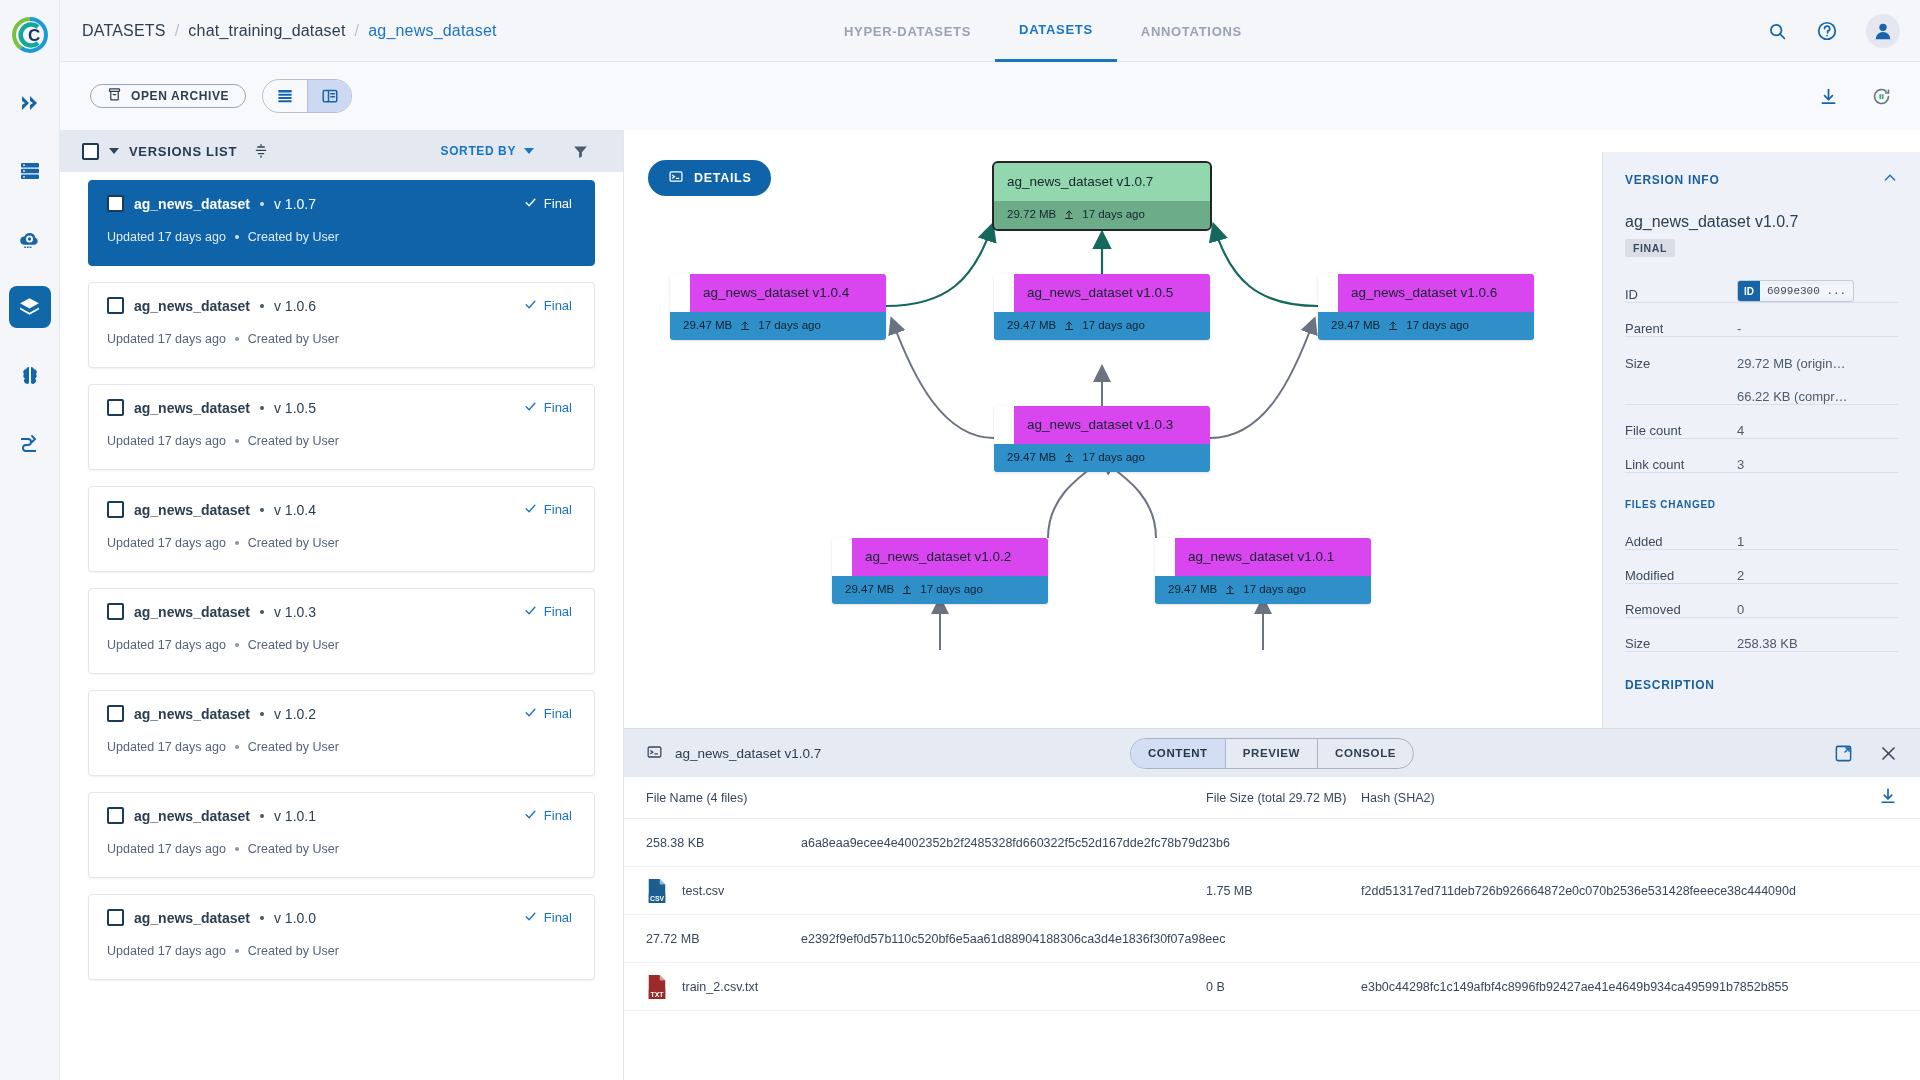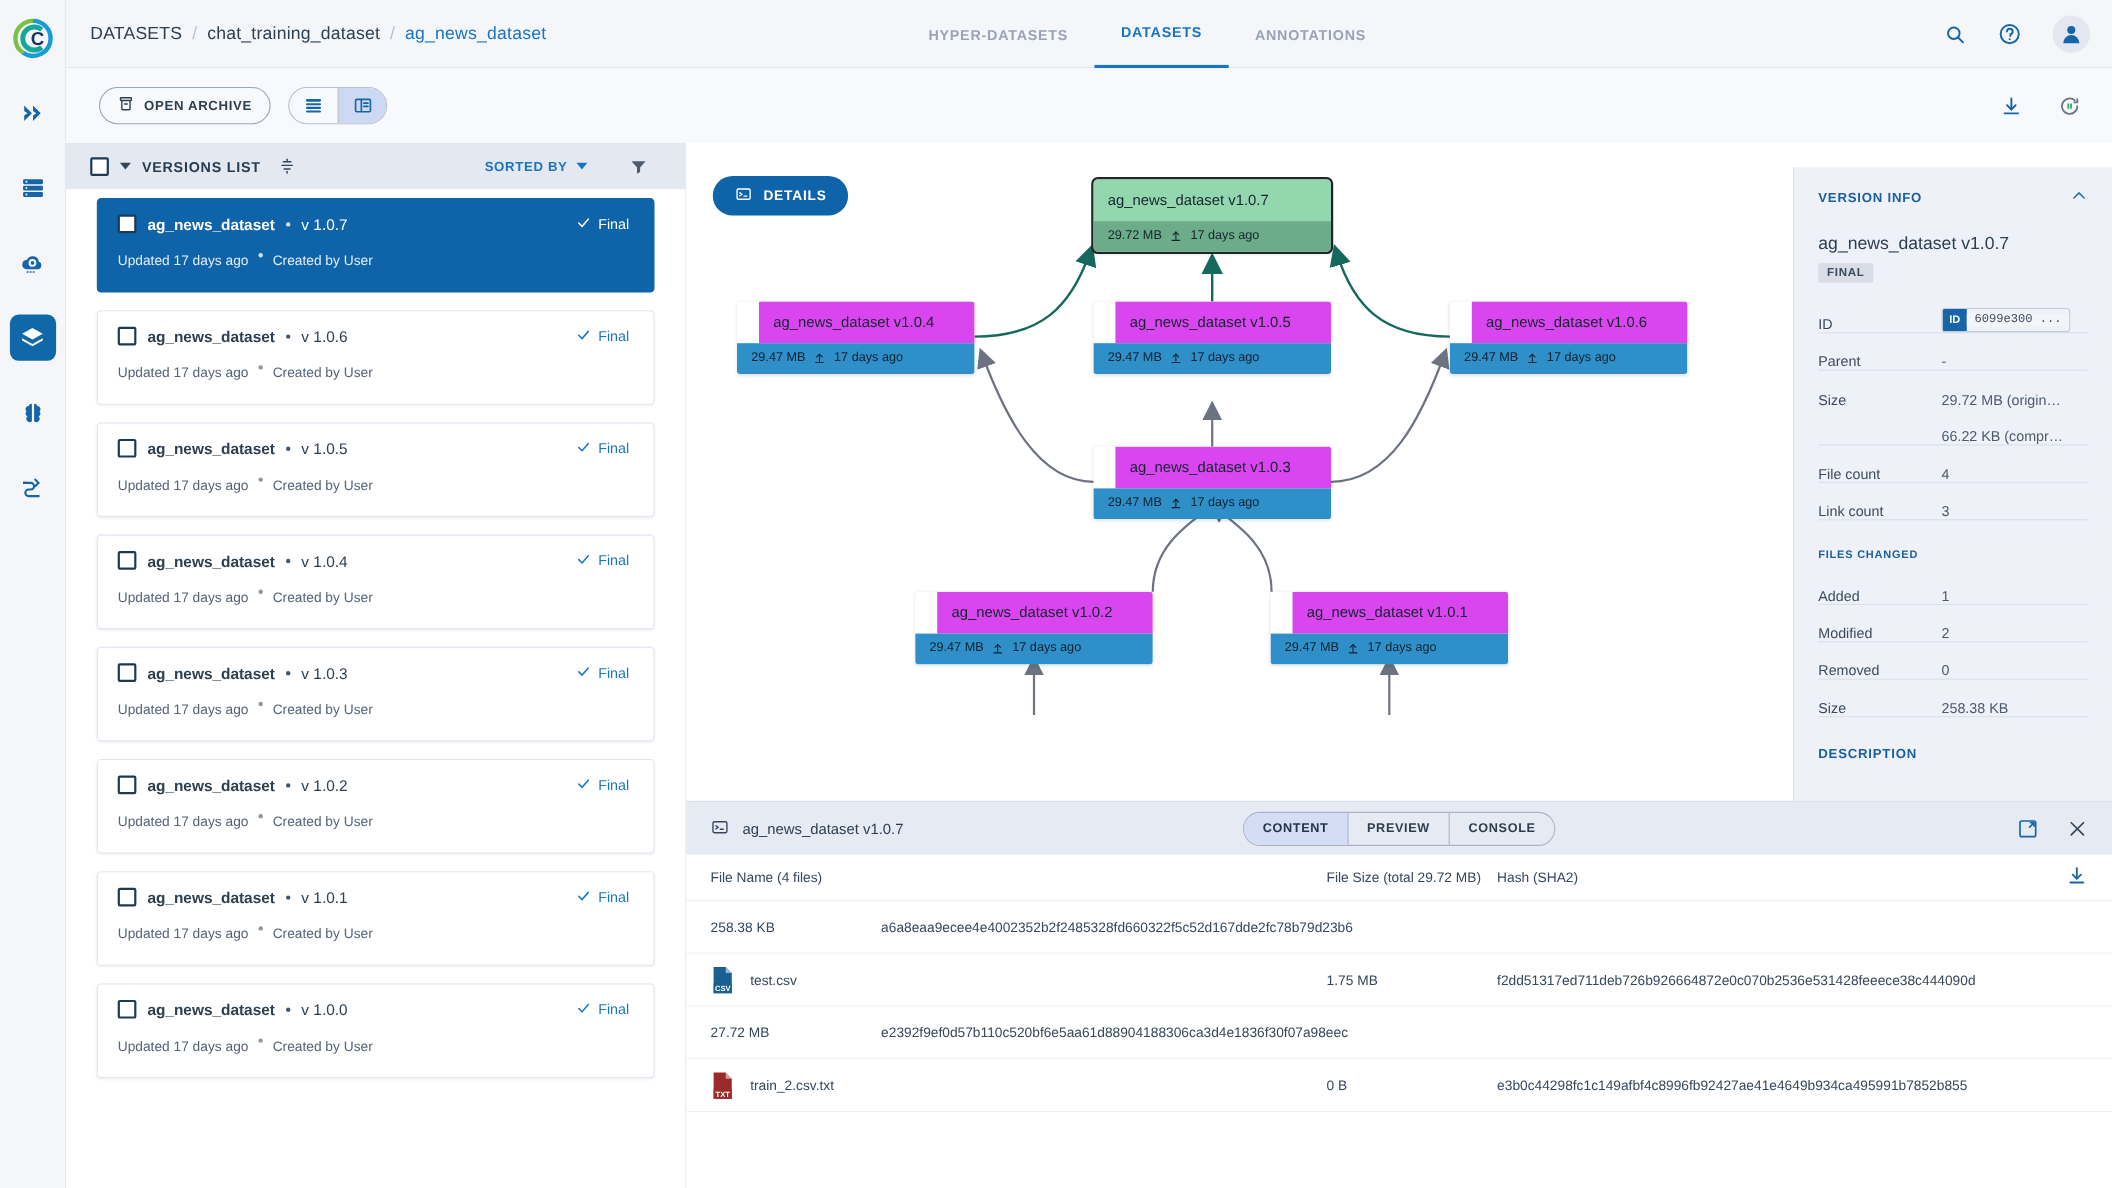--- a/index.html
+++ b/index.html
@@ -59,7 +59,7 @@
     background:#f8f9fc; display:flex; align-items:center;
   }
   .btn-outline {
-    margin-left:30px; height:34px; padding:0 16px; border:1px solid #9aa4ba;
+    margin-left:30px; height:24px; padding:0 16px; border:1px solid #9aa4ba;
     border-radius:17px; background:transparent; color:#2c3e50;
     font-size:12px; font-weight:700; letter-spacing:.6px;
     display:flex; align-items:center; gap:9px; cursor:pointer;

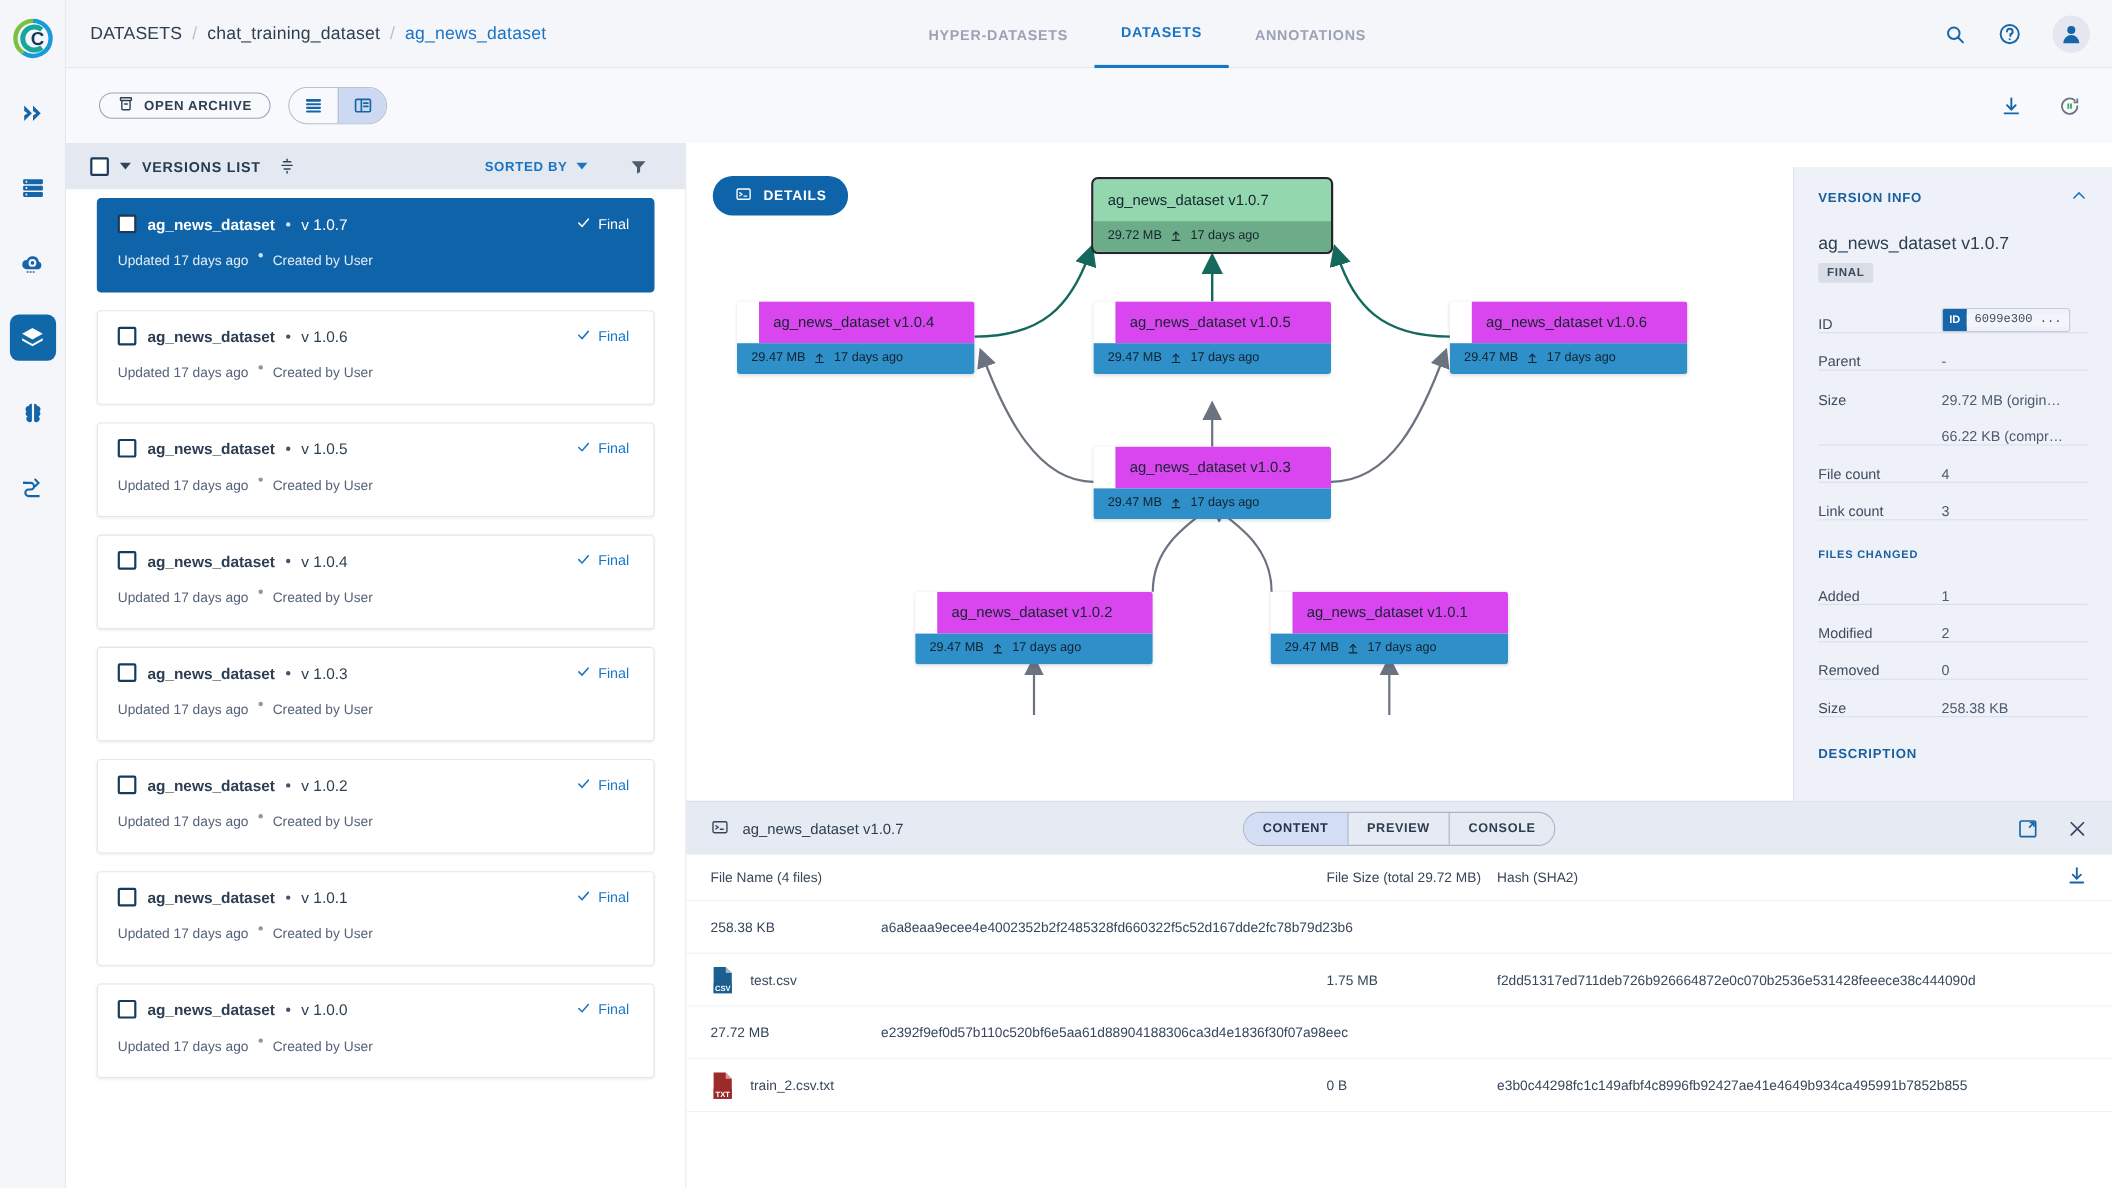--- a/index.html
+++ b/index.html
@@ -143,7 +143,7 @@
 
   
   .infopanel {
-    position:absolute; right:0; top:152px; width:290px; height:576px;
+    position:absolute; right:0; top:152px; width:318px; height:576px;
     background:#eef1f8; border-left:1px solid #dfe3ee; padding:18px 22px 0 22px;
     overflow:hidden;
   }

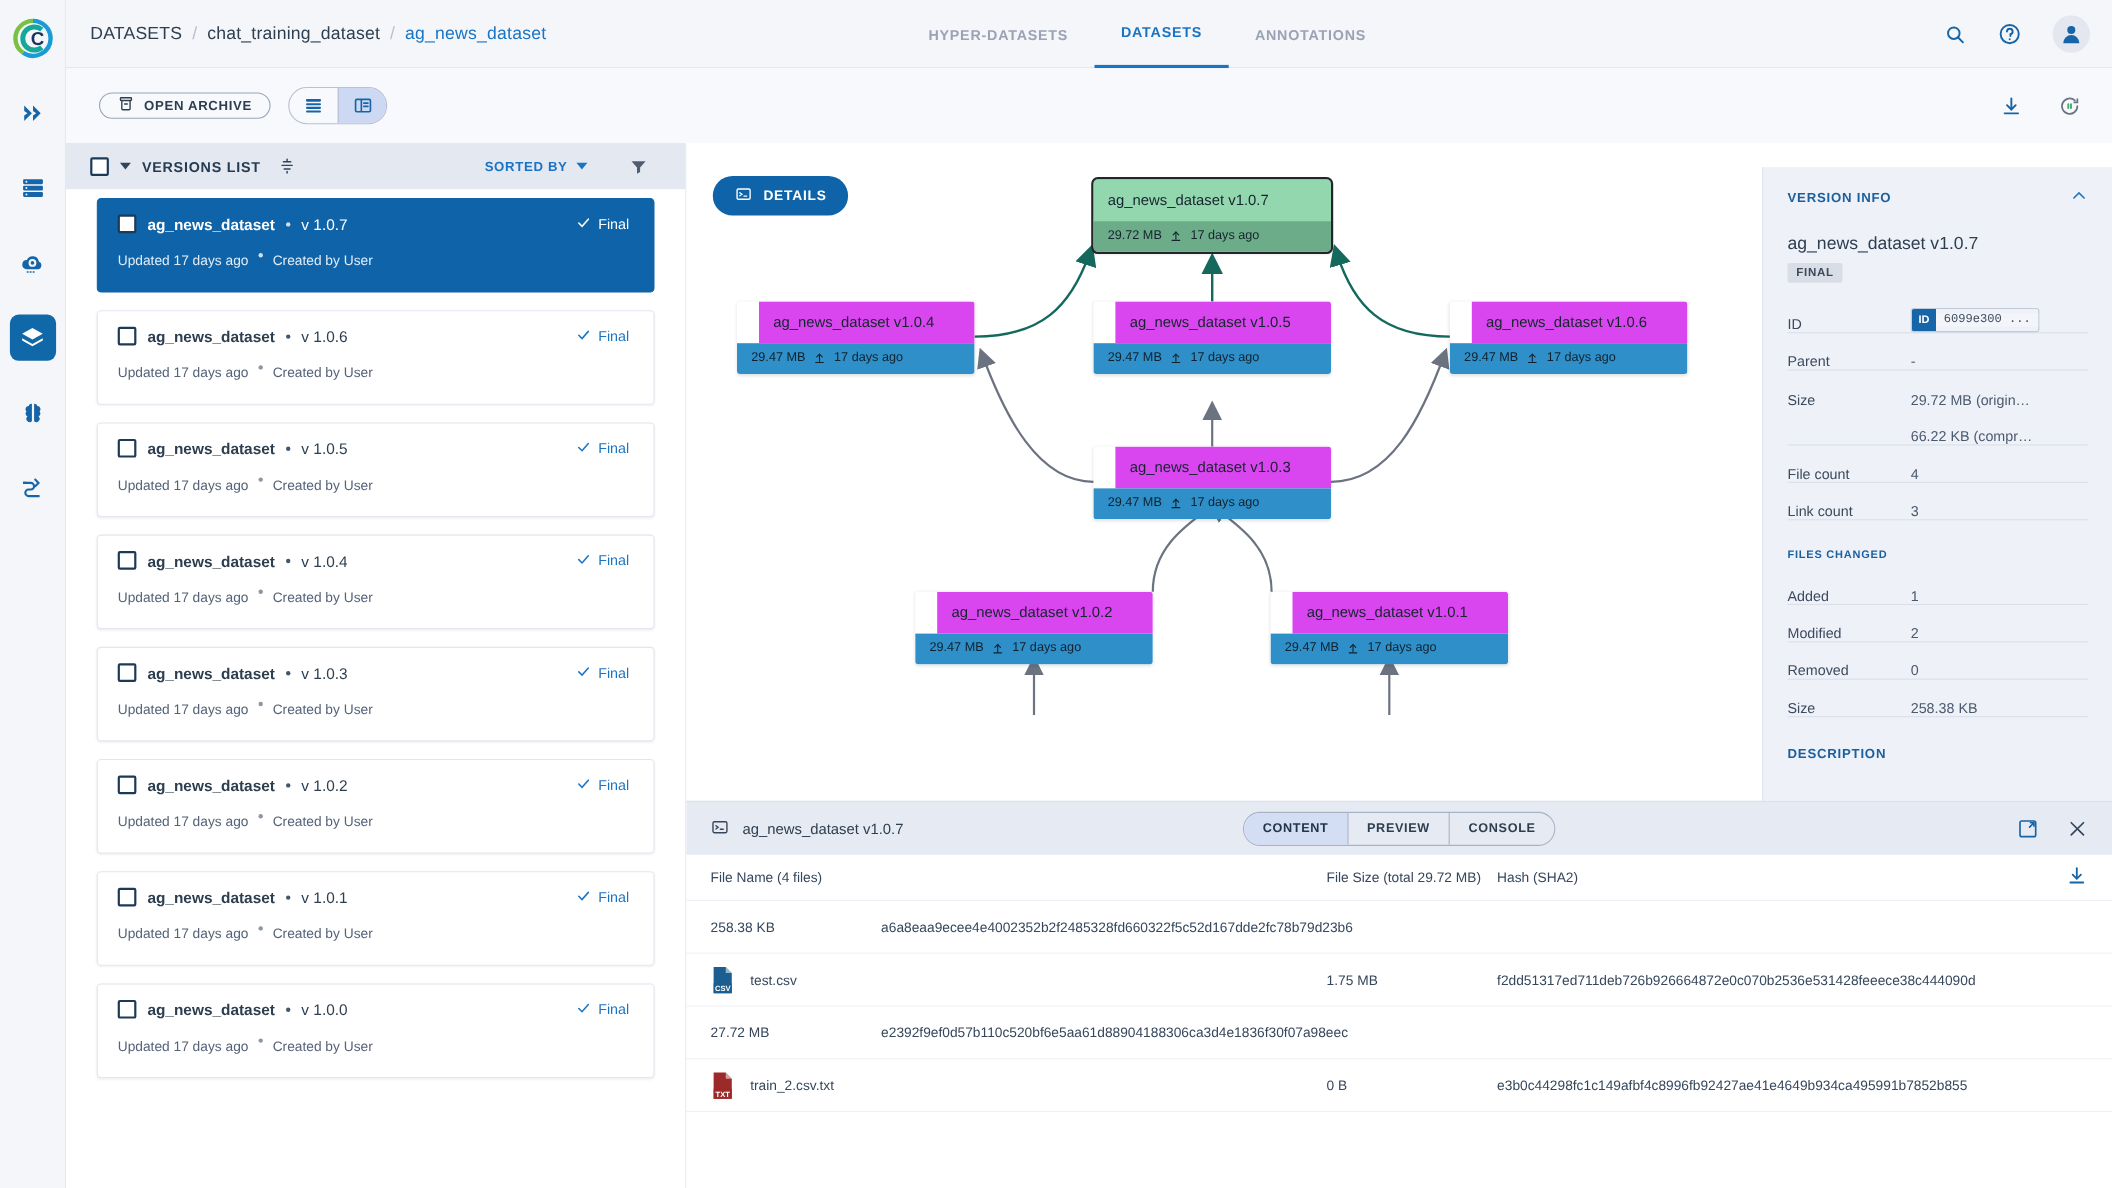--- a/index.html
+++ b/index.html
@@ -112,7 +112,7 @@
   .vver { font-size:14px; }
   .vstatus { margin-left:auto; display:flex; align-items:center; gap:7px; font-size:13px; color:#1a74c4; }
   .vcard.selected .vstatus { color:#ffffff; }
-  .vrow2 { margin-top:18px; font-size:12.5px; color:#55637a; display:flex; align-items:flex-start; gap:9px;}
+  .vrow2 { margin-top:18px; font-size:12.5px; color:#55637a; display:flex; align-items:center; gap:9px;}
   .vcard.selected .vrow2 { color:#e2ecf7; }
   .vcard.selected .vdot2 { background:#cfe0f1; }
   .vdot2 { width:4px;height:4px;border-radius:50%;background:#8b96a8; }

